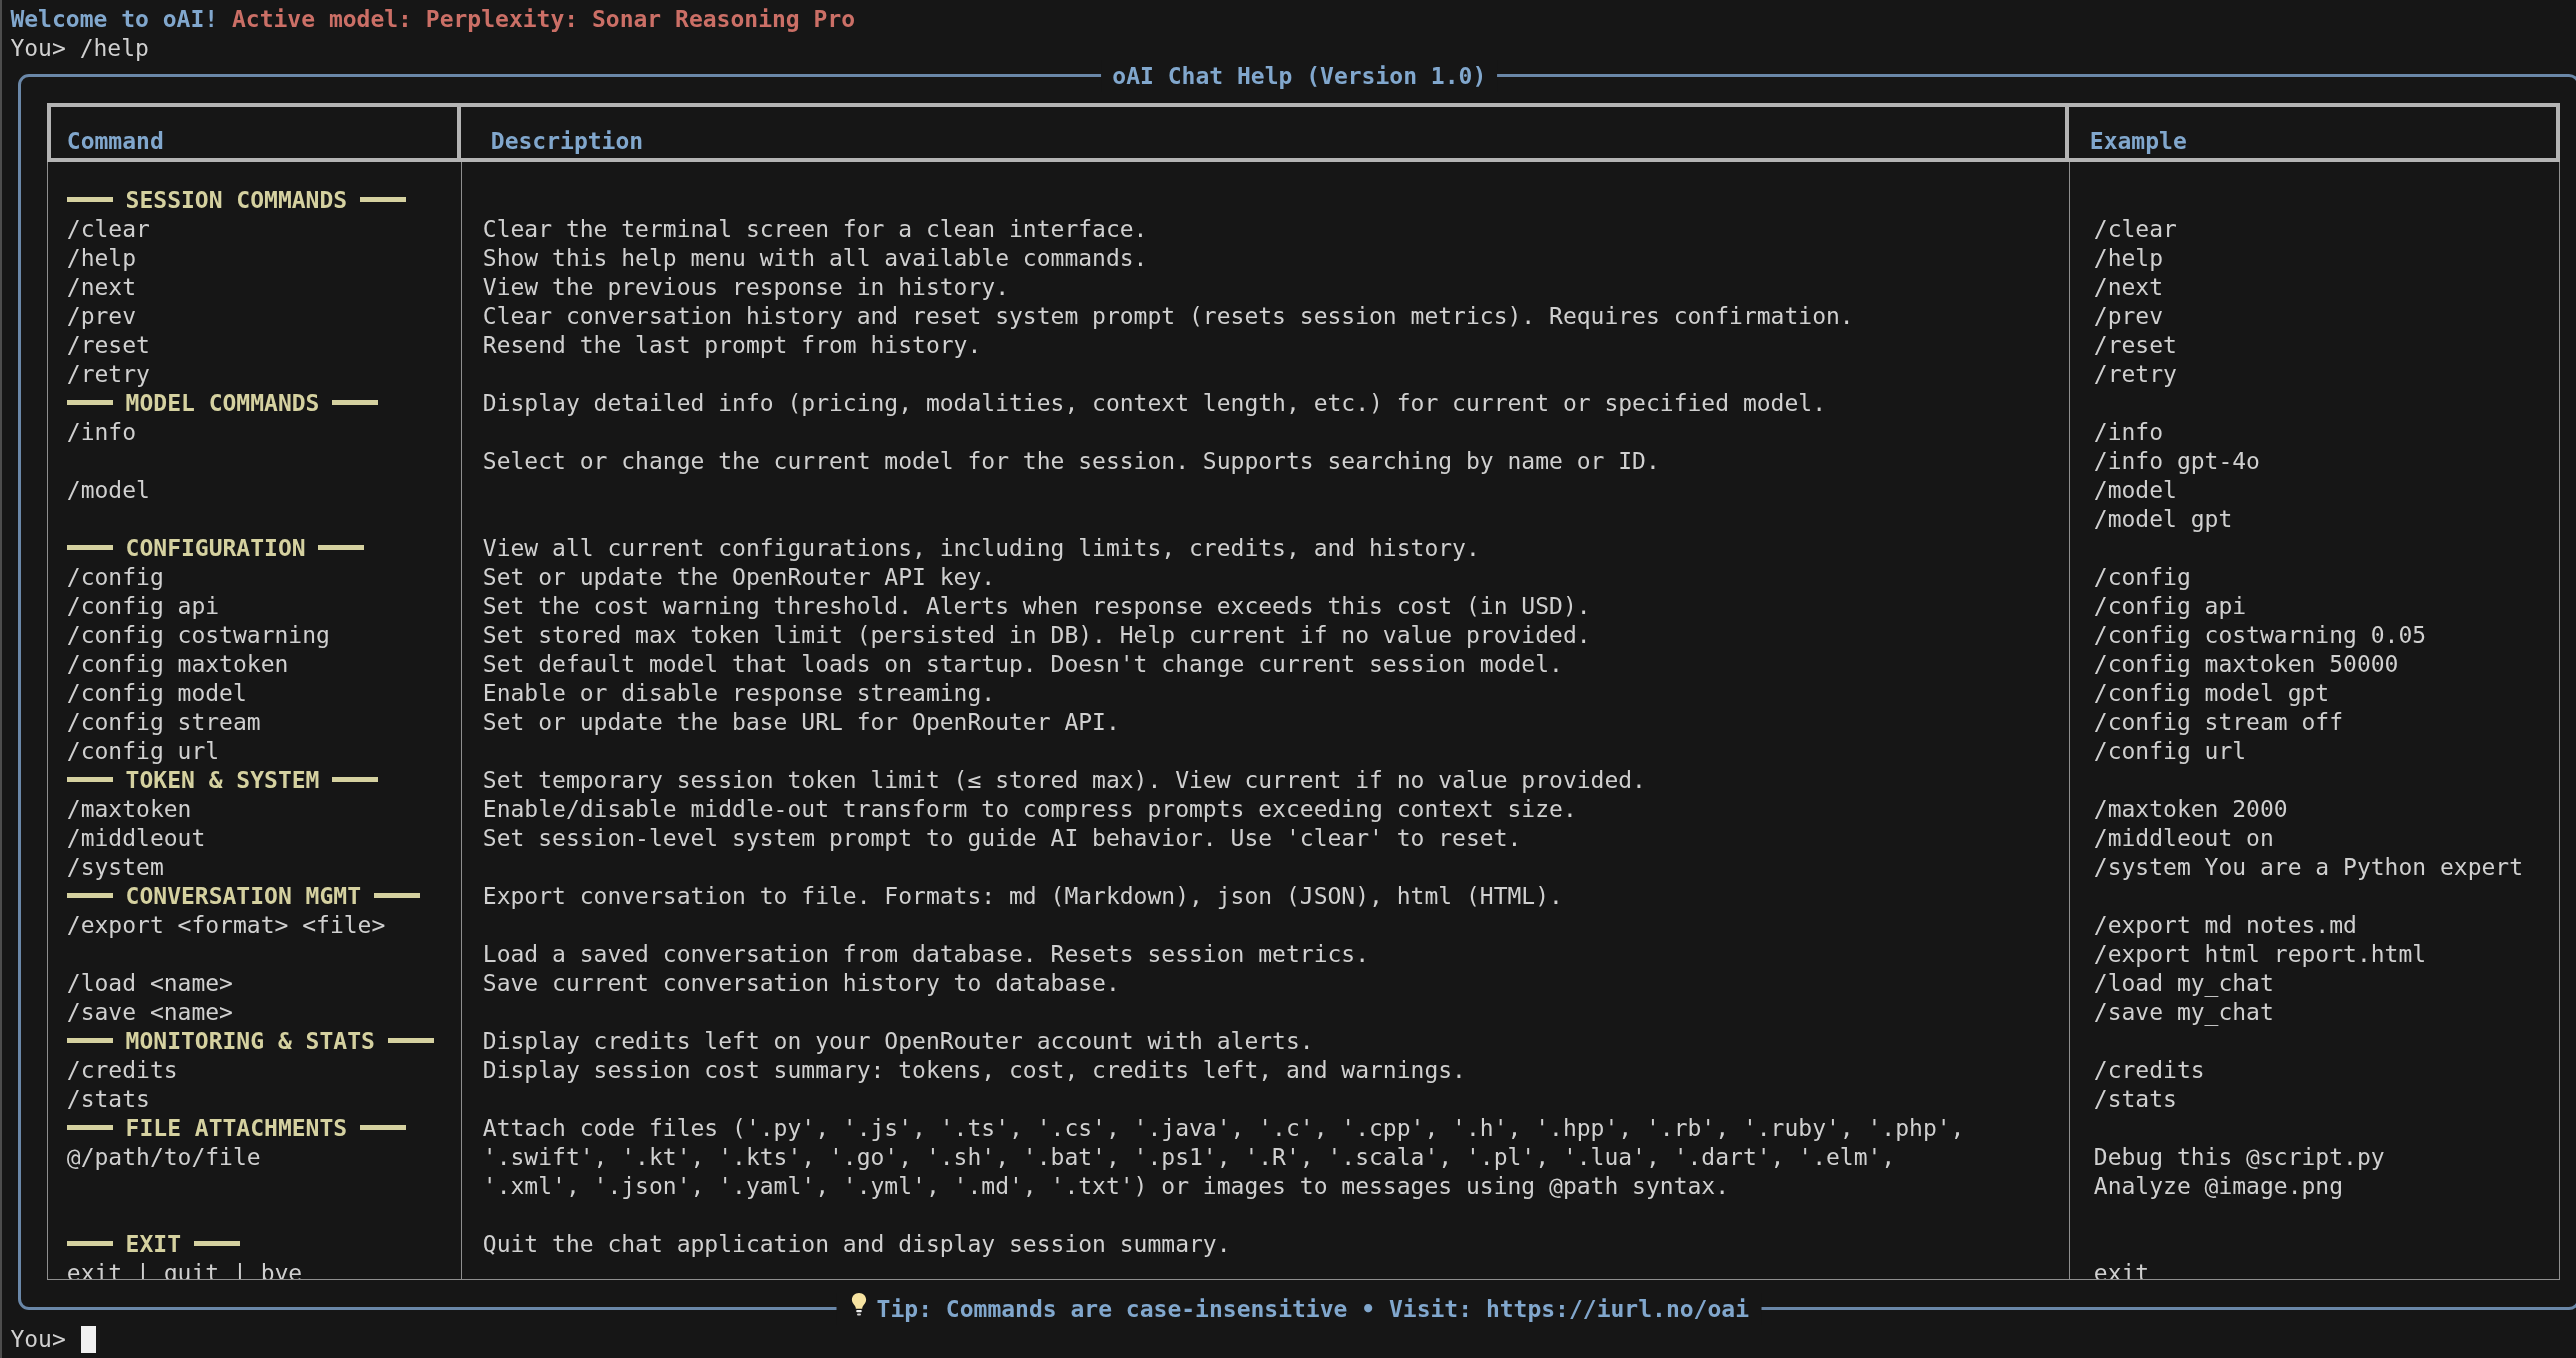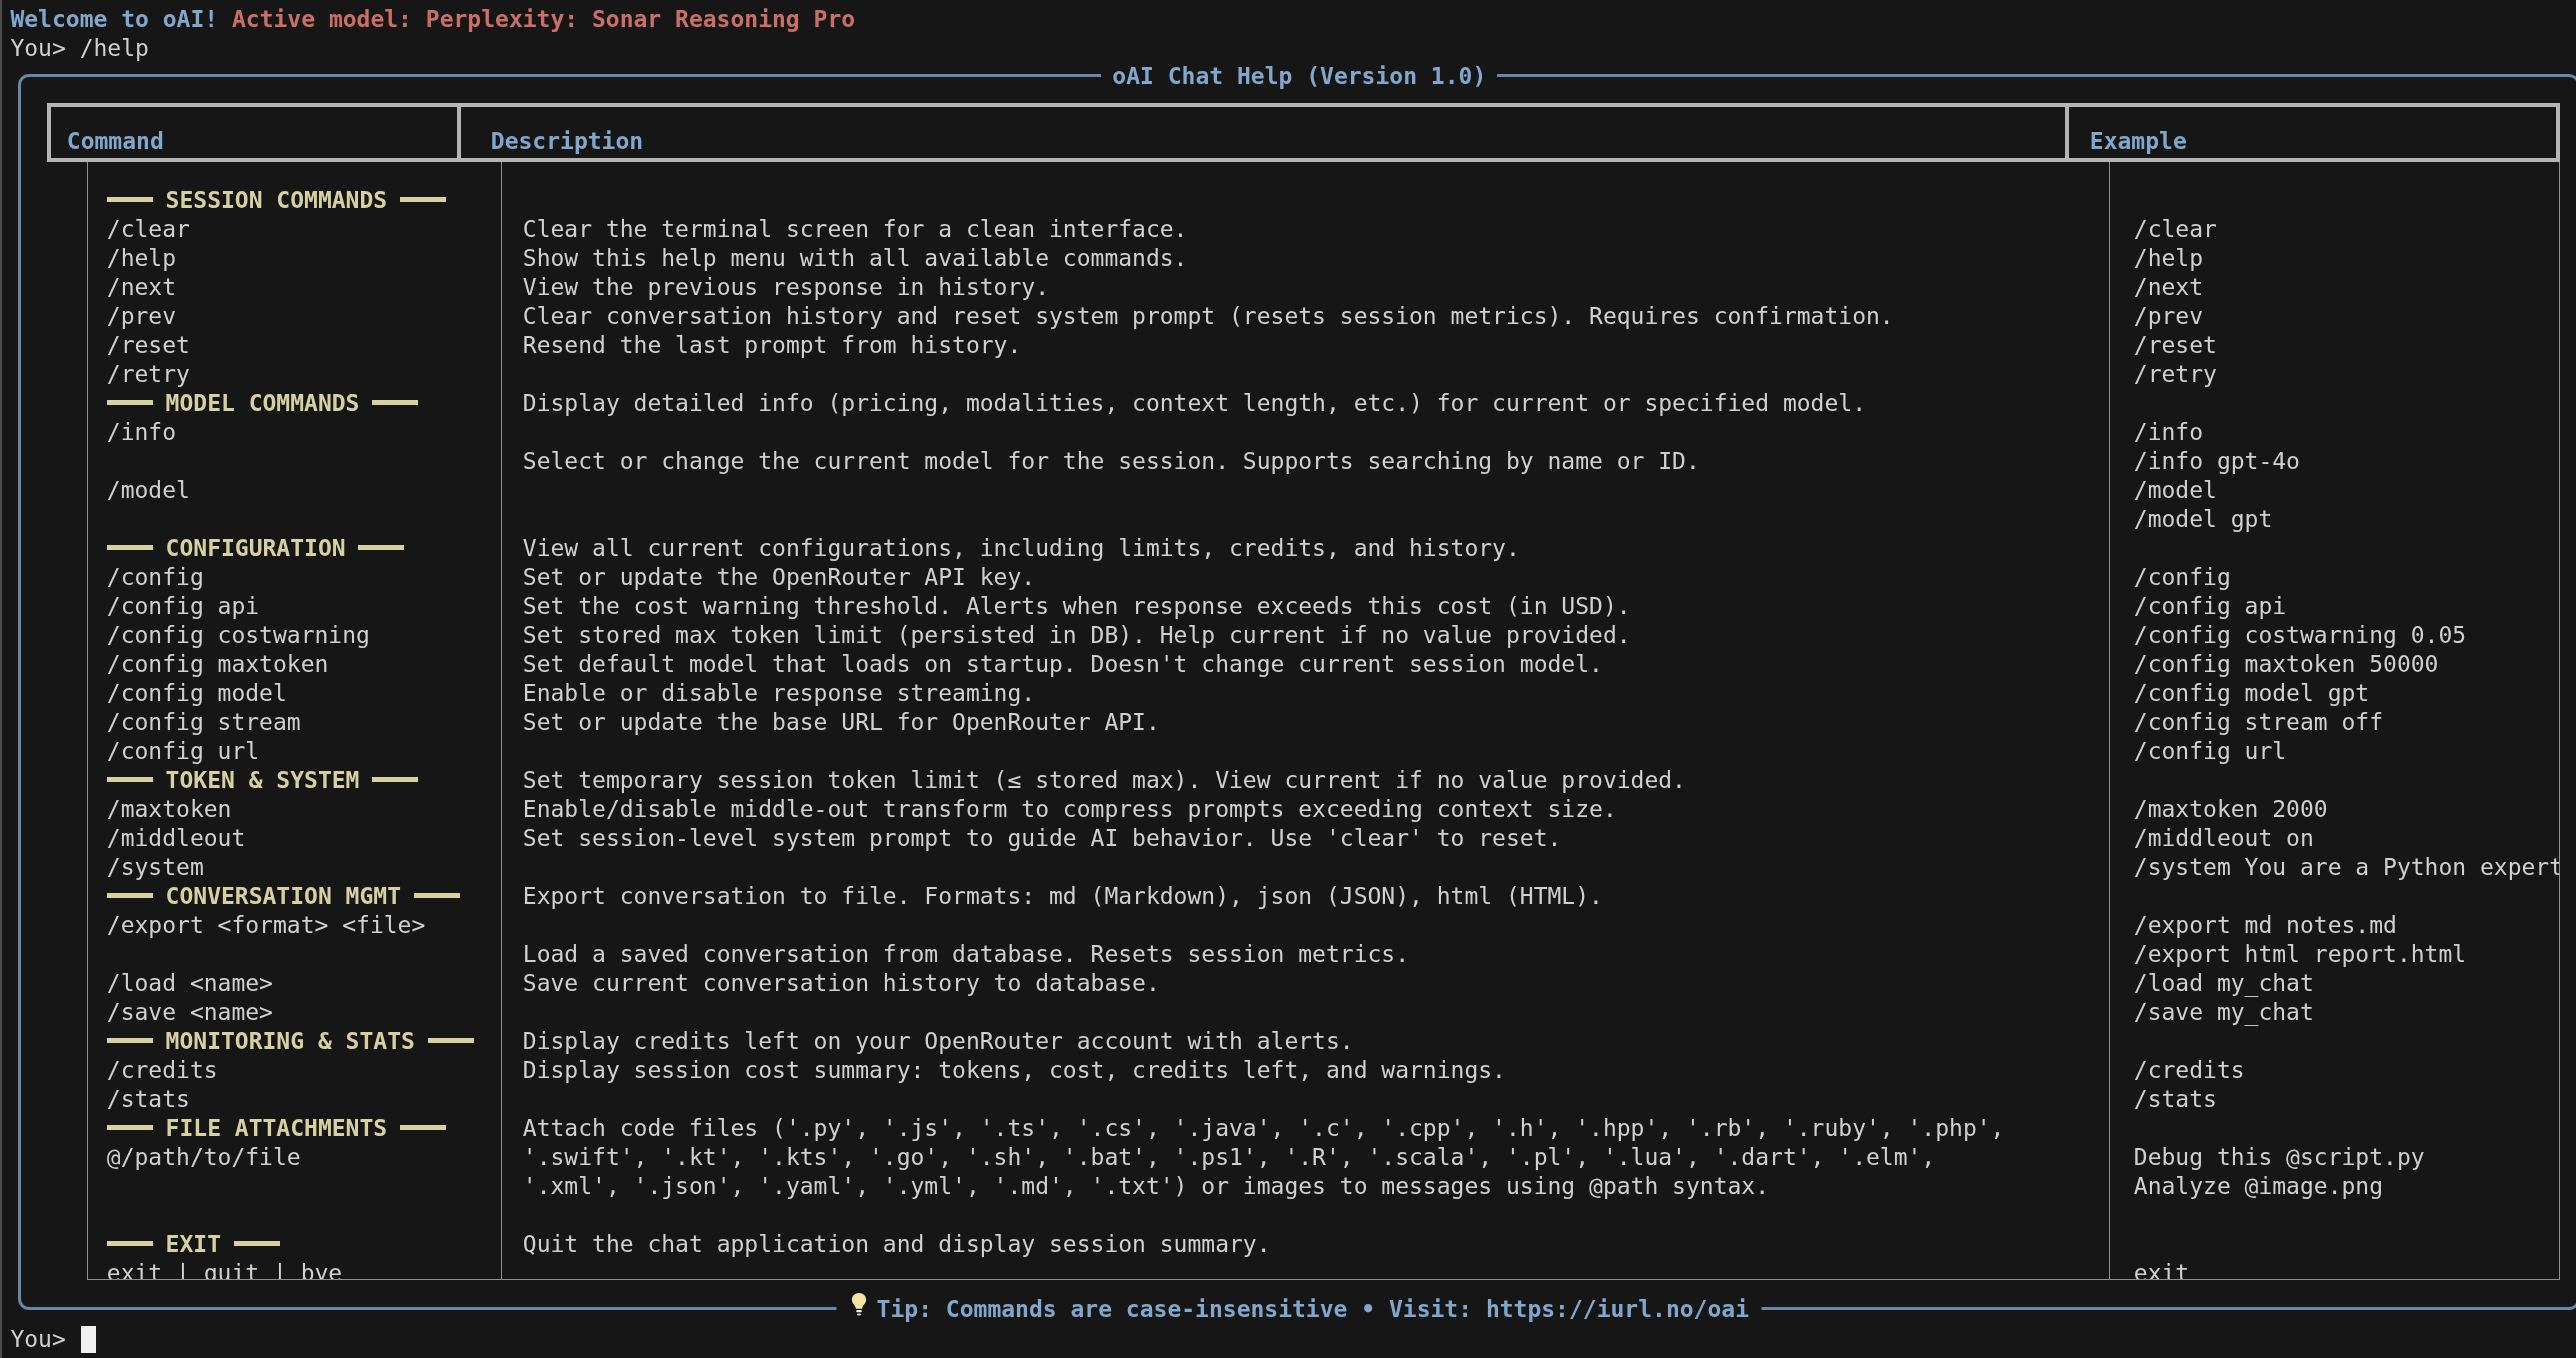--- a/index.html
+++ b/index.html
@@ -51,7 +51,7 @@
   .th.c3{flex:1;padding-left:21px;}
   .tbody{
     position:absolute;left:0;top:59px;right:0;bottom:0;box-sizing:border-box;
-    border:1.6px solid var(--table-border-body);border-top:none;display:flex;margin-left:40px;
+    border:1.6px solid var(--table-border-body);border-top:none;display:flex;
   }
   .col{box-sizing:border-box;padding-top:24px;overflow:hidden;}
   .col.c1{width:414px;border-right:1.6px solid var(--table-border-body);}

